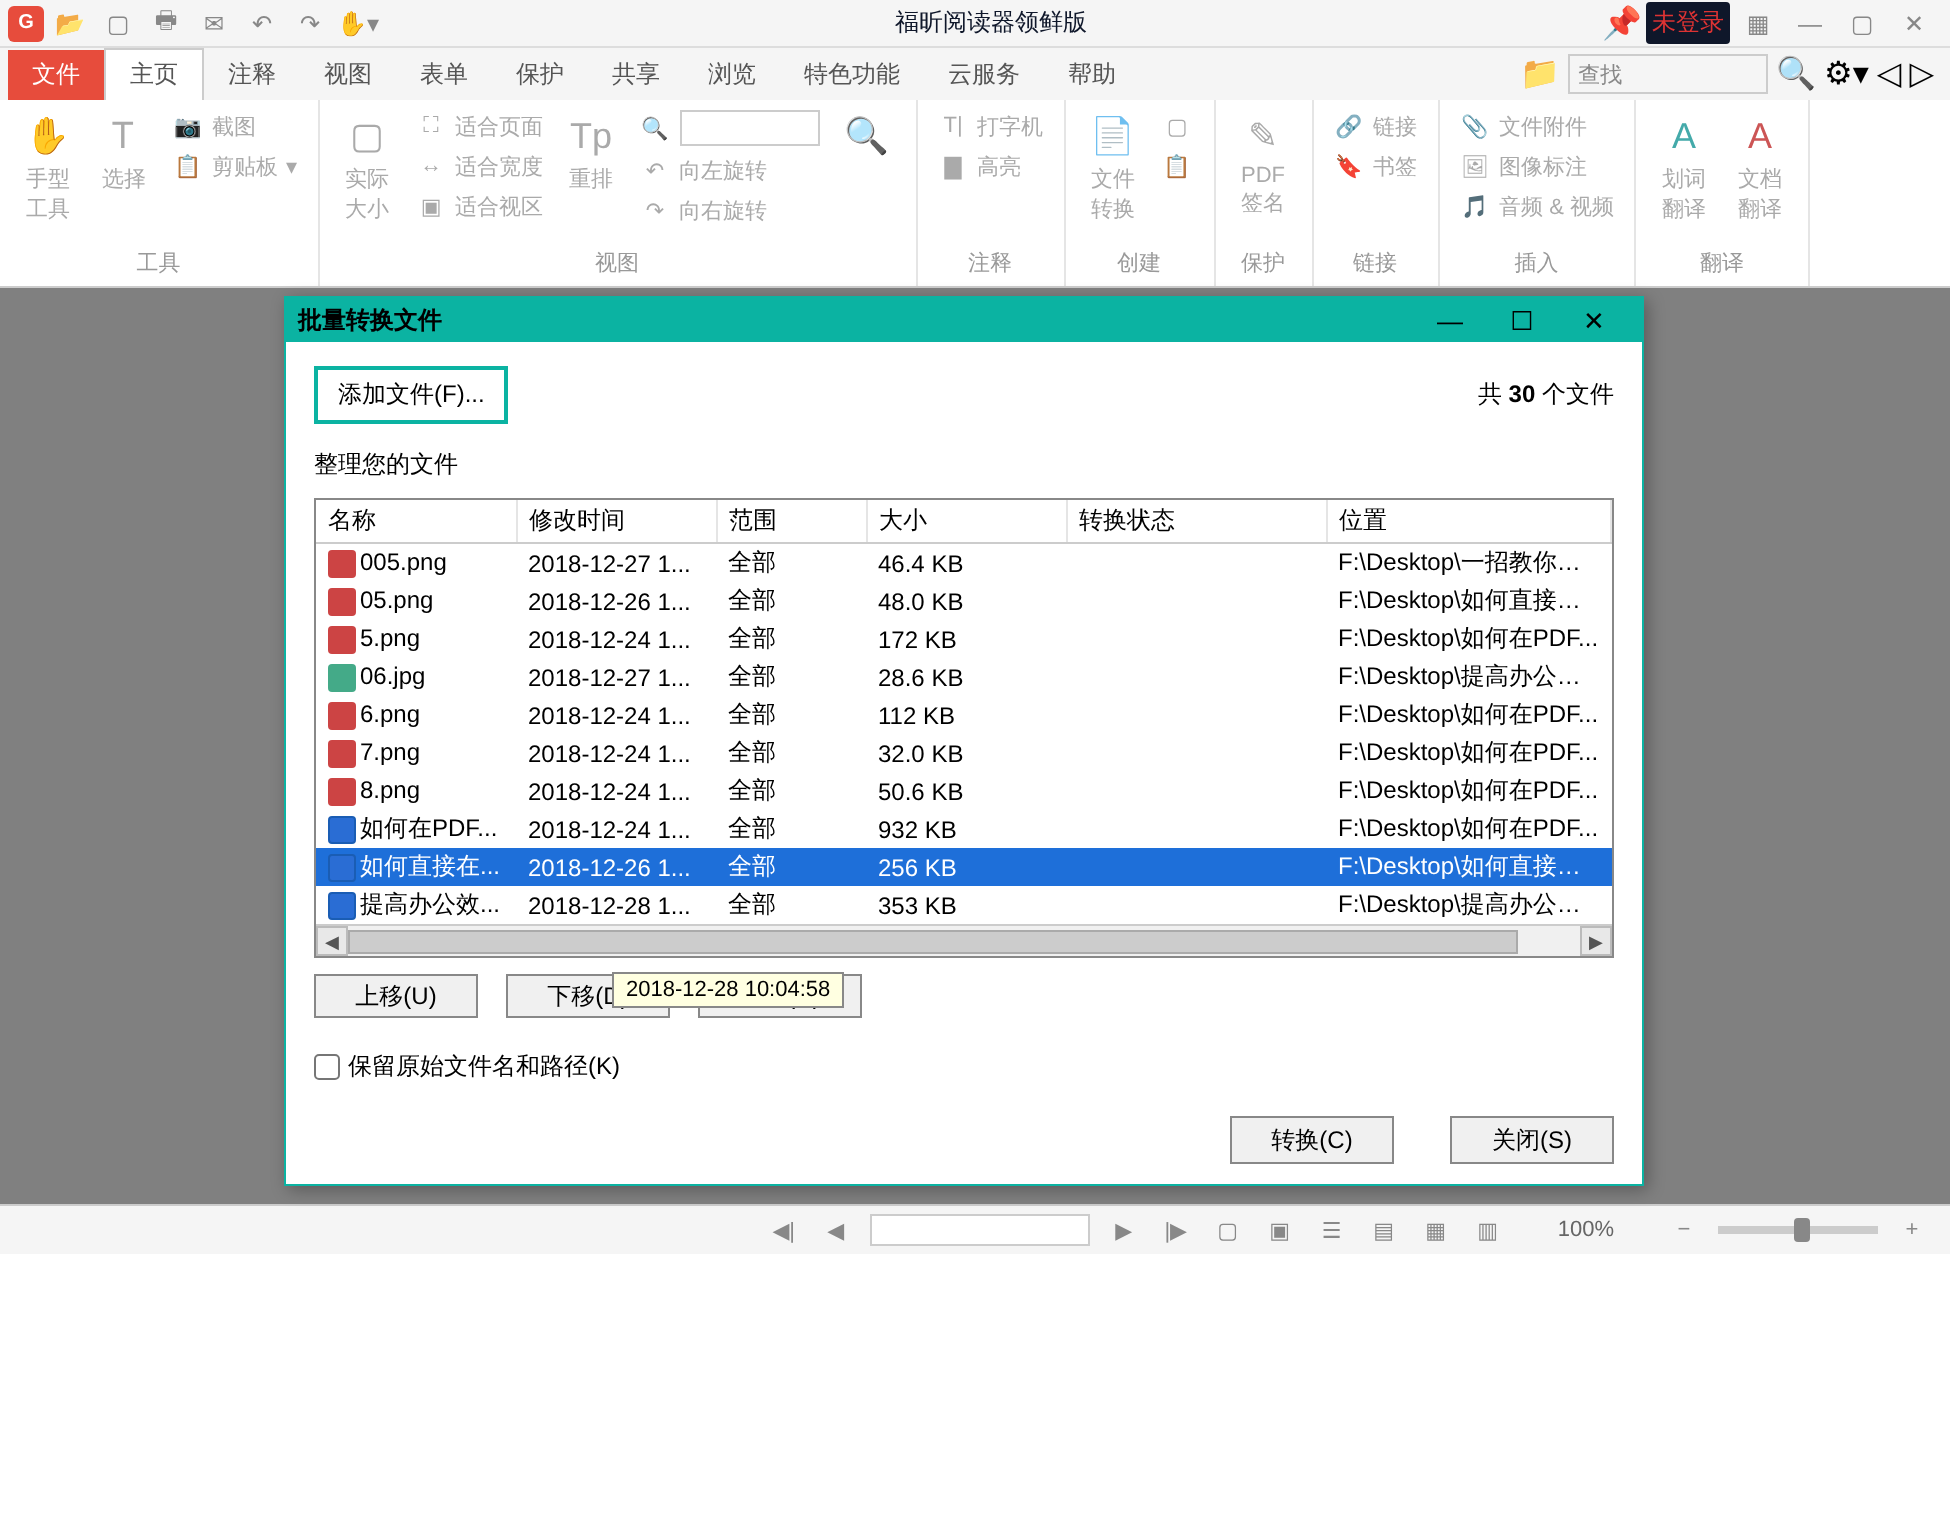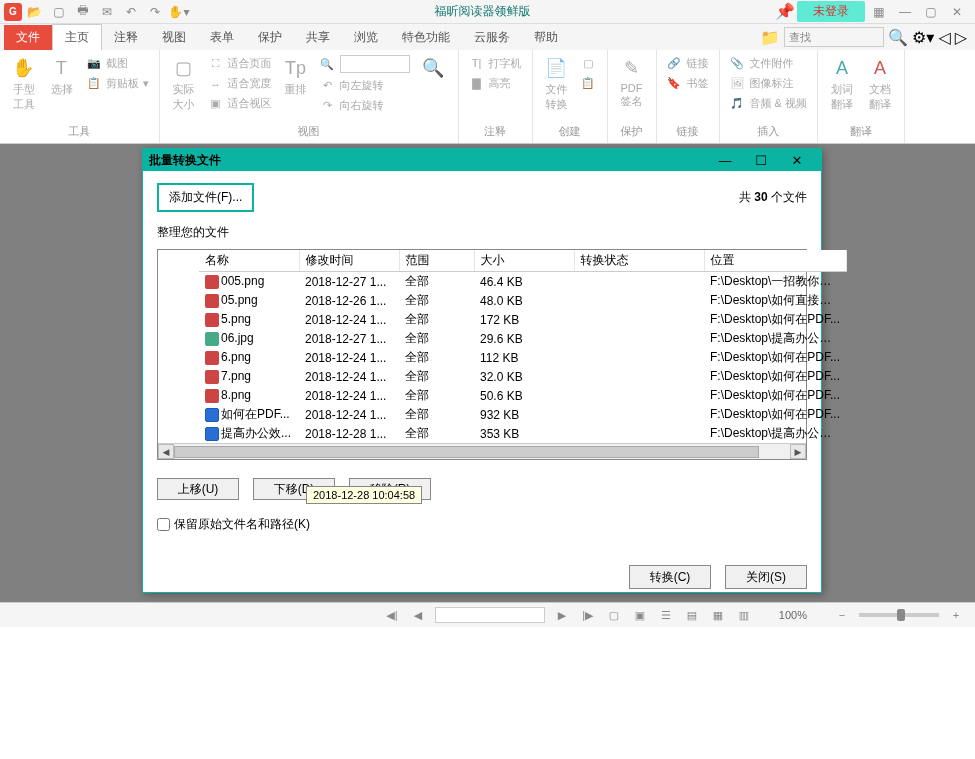--- a/index.html
+++ b/index.html
@@ -10,7 +10,7 @@
 .titlebar-left { display: flex; align-items: center; gap: 2px; padding-left: 4px; }
 .titlebar-left .qat-btn { width: 22px; height: 20px; display: flex; align-items: center; justify-content: center; font-size: 12px; color: #888; }
 .app-logo { width: 18px; height: 18px; background: #e74c3c; border-radius: 3px; display: flex; align-items: center; justify-content: center; color: #fff; font-size: 10px; font-weight: bold; }
-.titlebar-title { flex: 1; text-align: center; font-size: 12px; color: #0f766e; }
+.titlebar-title { flex: 1; text-align: center; font-size: 12px; color: #0f172a; }
 .titlebar-right { display: flex; align-items: center; gap: 2px; padding-right: 6px; }
 .titlebar-right .tb-btn { width: 24px; height: 20px; display: flex; align-items: center; justify-content: center; font-size: 12px; color: #888; }
 .login-btn { background: #5eead4; color: #d33; padding: 2px 16px; font-size: 12px; border-radius: 2px; }

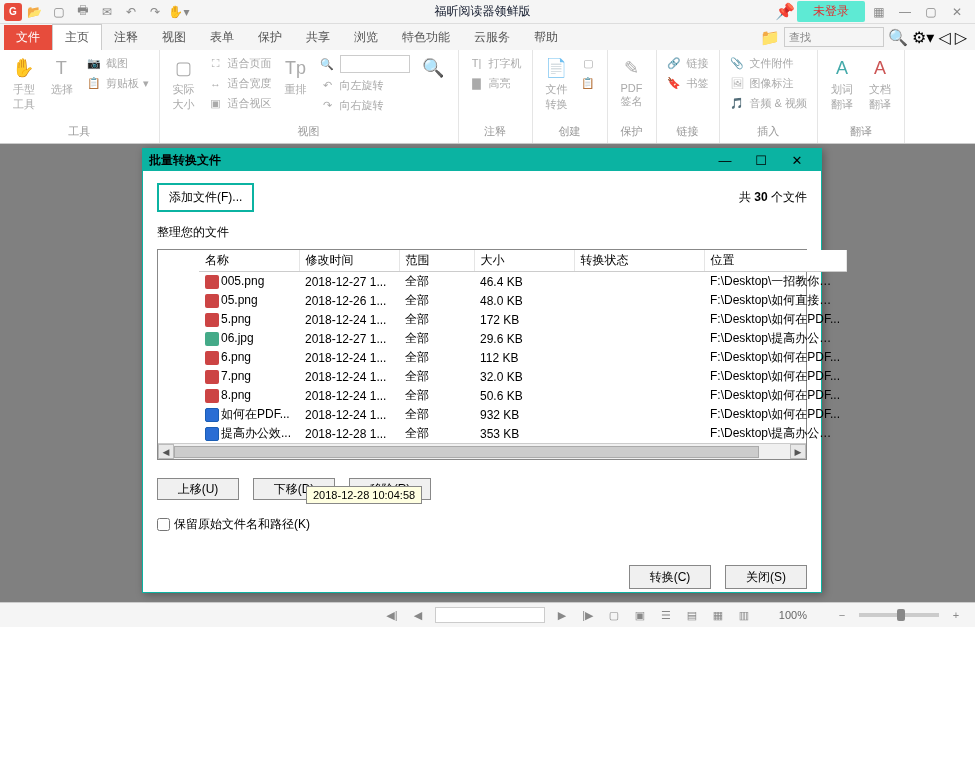--- a/index.html
+++ b/index.html
@@ -13,7 +13,7 @@
 .titlebar-title { flex: 1; text-align: center; font-size: 12px; color: #0f172a; }
 .titlebar-right { display: flex; align-items: center; gap: 2px; padding-right: 6px; }
 .titlebar-right .tb-btn { width: 24px; height: 20px; display: flex; align-items: center; justify-content: center; font-size: 12px; color: #888; }
-.login-btn { background: #5eead4; color: #d33; padding: 2px 16px; font-size: 12px; border-radius: 2px; }
+.login-btn { background: #0f172a; color: #d33; padding: 2px 3px; font-size: 12px; border-radius: 2px; }
 .pin-icon { width: 20px; height: 20px; display: flex; align-items: center; justify-content: center; }
 
 

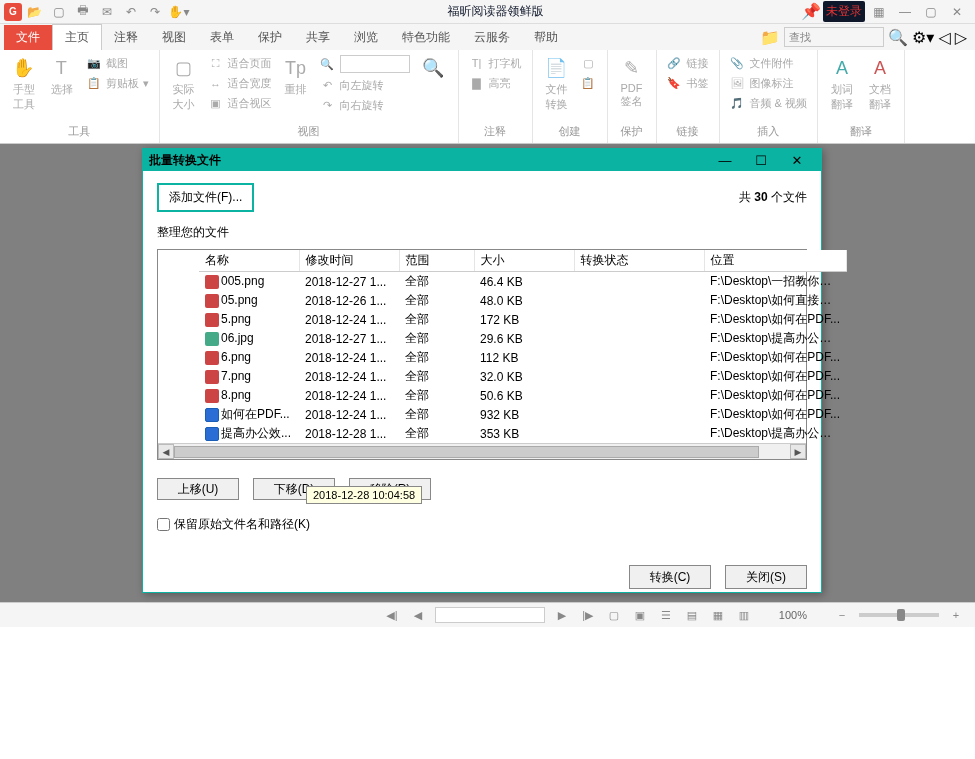--- a/index.html
+++ b/index.html
@@ -58,7 +58,7 @@
 .file-count b { font-weight: bold; }
 .organize-label { font-size: 12px; margin-top: 4px; }
 .file-table-container { border: 1px solid #888; flex: 1; display: flex; flex-direction: column; position: relative; }
-.file-table { width: 100%; border-collapse: collapse; font-size: 12px; table-layout: fixed; margin-left: 41px; }
+.file-table { width: 100%; border-collapse: collapse; font-size: 12px; table-layout: fixed; }
 .file-table th { text-align: left; padding: 2px 6px; font-weight: normal; background: #fff; border-right: 1px solid #e5e5e5; border-bottom: 1px solid #ccc; font-size: 12px; height: 20px; }
 .file-table td { padding: 1px 6px; white-space: nowrap; overflow: hidden; text-overflow: ellipsis; height: 18px; }
 .file-table tr.selected td { background: #1e6fd9; color: #fff; }

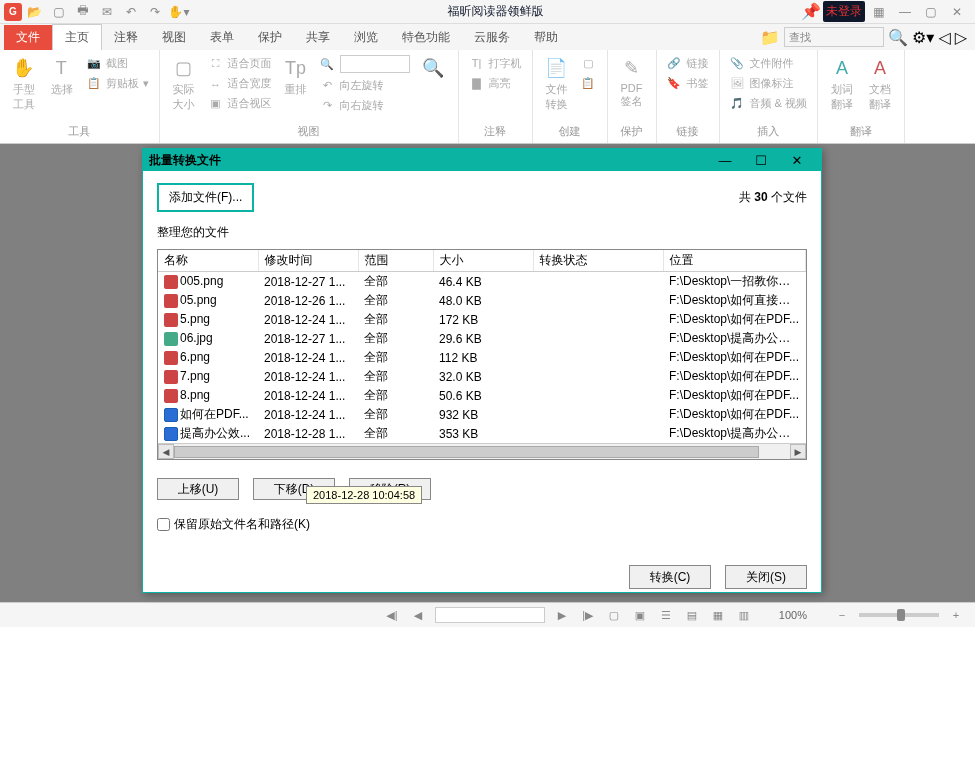--- a/index.html
+++ b/index.html
@@ -350,7 +350,7 @@
                 <td><span class="file-icon jpg"></span>06.jpg</td>
                 <td>2018-12-27 1...</td>
                 <td>全部</td>
-                <td>29.6 KB</td>
+                <td>28.6 KB</td>
                 <td></td>
                 <td>F:\Desktop\提高办公效...</td>
               </tr>

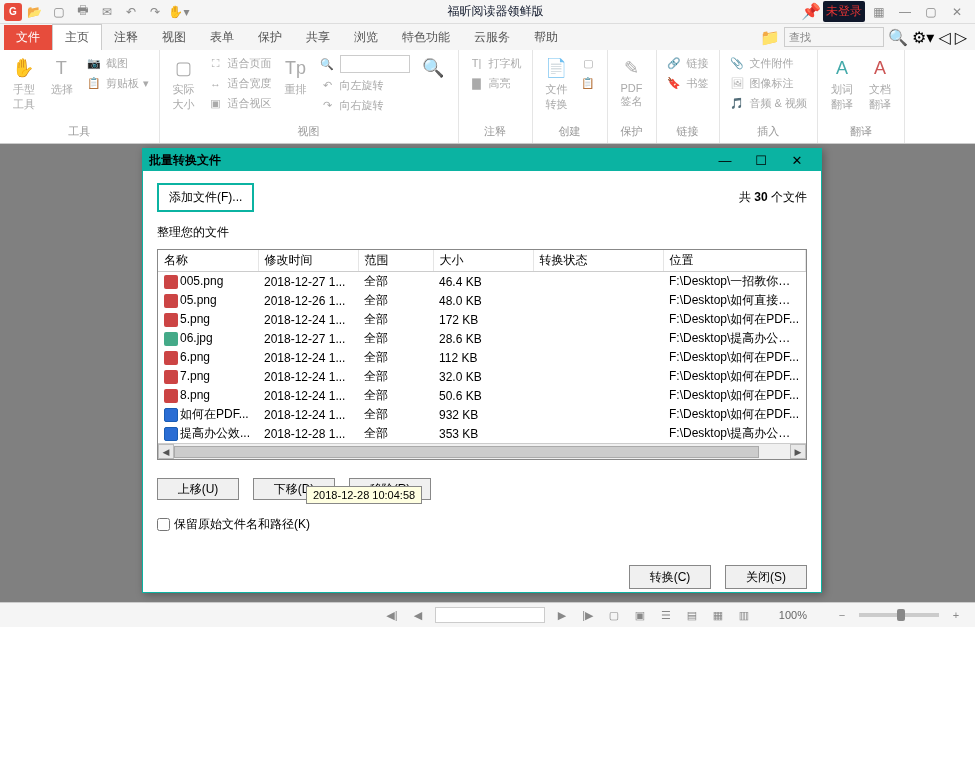--- a/index.html
+++ b/index.html
@@ -386,6 +386,14 @@
                 <td></td>
                 <td>F:\Desktop\如何在PDF...</td>
               </tr>
+              <tr class="selected">
+                <td><span class="file-icon doc"></span>如何直接在...</td>
+                <td>2018-12-26 1...</td>
+                <td>全部</td>
+                <td>256 KB</td>
+                <td></td>
+                <td>F:\Desktop\如何直接在...</td>
+              </tr>
               <tr>
                 <td><span class="file-icon doc"></span>提高办公效...</td>
                 <td>2018-12-28 1...</td>

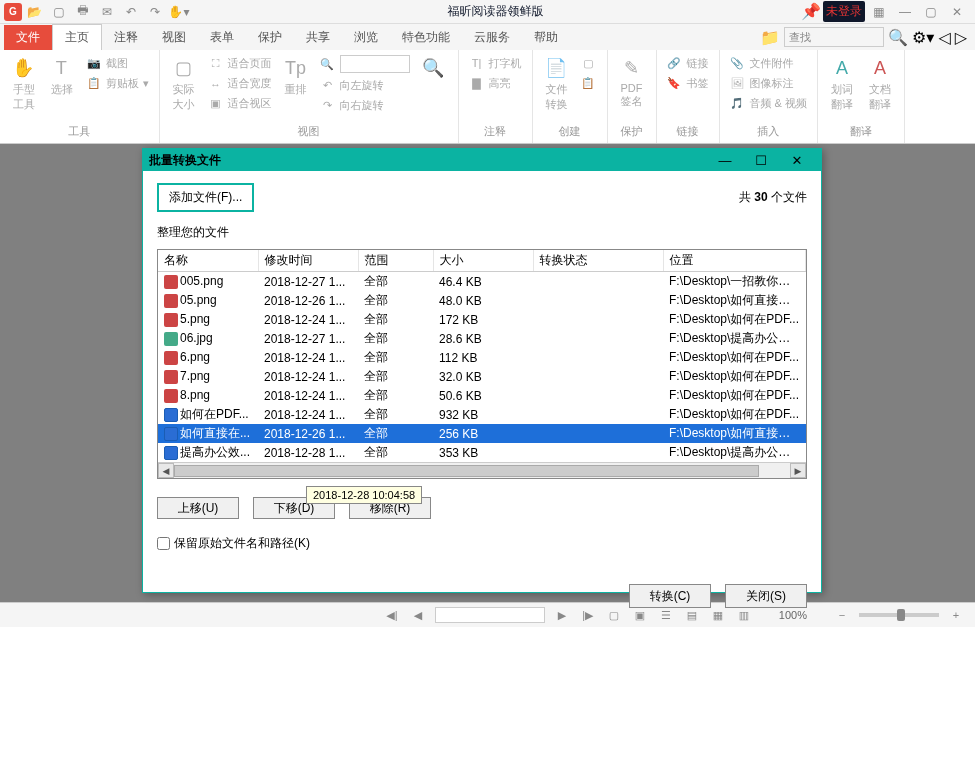--- a/index.html
+++ b/index.html
@@ -71,7 +71,7 @@
 .scroll-track { flex: 1; height: 14px; background: #f0f0f0; position: relative; }
 .scroll-thumb { position: absolute; left: 0; width: 95%; height: 12px; top: 1px; background: #ccc; border: 1px solid #aaa; }
 .tooltip { position: absolute; left: 148px; top: 236px; background: #ffffe1; border: 1px solid #888; padding: 2px 6px; font-size: 11px; z-index: 10; }
-.action-btns { display: flex; gap: 14px; margin-top: 10px; }
+.action-btns { display: flex; gap: 14px; margin-top: 0; }
 .action-btn { width: 82px; height: 22px; border: 1px solid #888; background: #f0f0f0; font-size: 12px; cursor: pointer; }
 .checkbox-row { display: flex; align-items: center; gap: 4px; margin-top: 8px; }
 .checkbox-row input { width: 13px; height: 13px; }

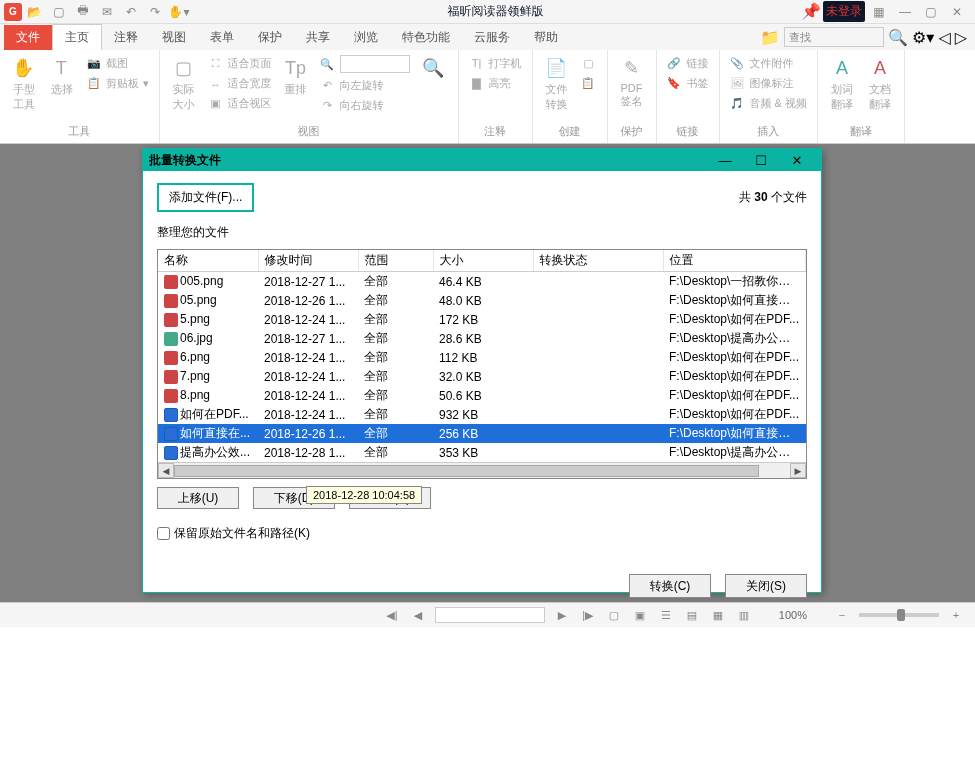--- a/index.html
+++ b/index.html
@@ -75,7 +75,7 @@
 .action-btn { width: 82px; height: 22px; border: 1px solid #888; background: #f0f0f0; font-size: 12px; cursor: pointer; }
 .checkbox-row { display: flex; align-items: center; gap: 4px; margin-top: 8px; }
 .checkbox-row input { width: 13px; height: 13px; }
-.dialog-footer { display: flex; justify-content: flex-end; gap: 14px; margin-top: 24px; }
+.dialog-footer { display: flex; justify-content: flex-end; gap: 28px; margin-top: 8px; }
 .footer-btn { width: 82px; height: 24px; border: 1px solid #888; background: #f0f0f0; font-size: 12px; cursor: pointer; }
 </style>
 </head>

